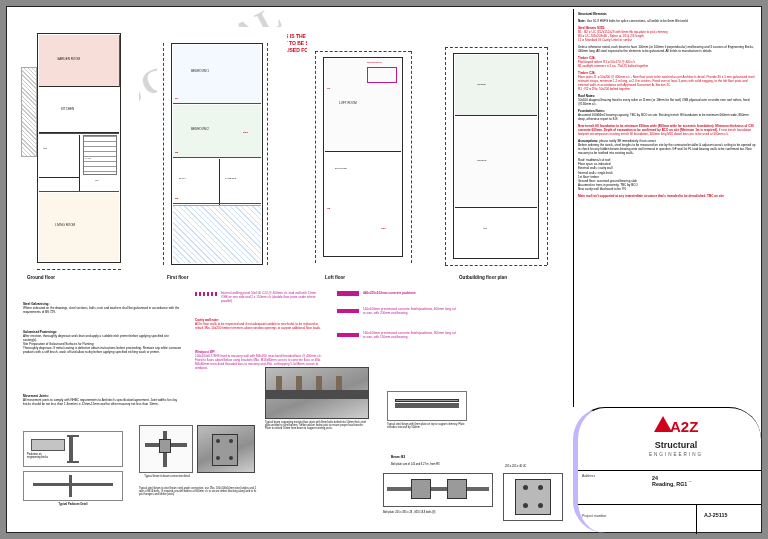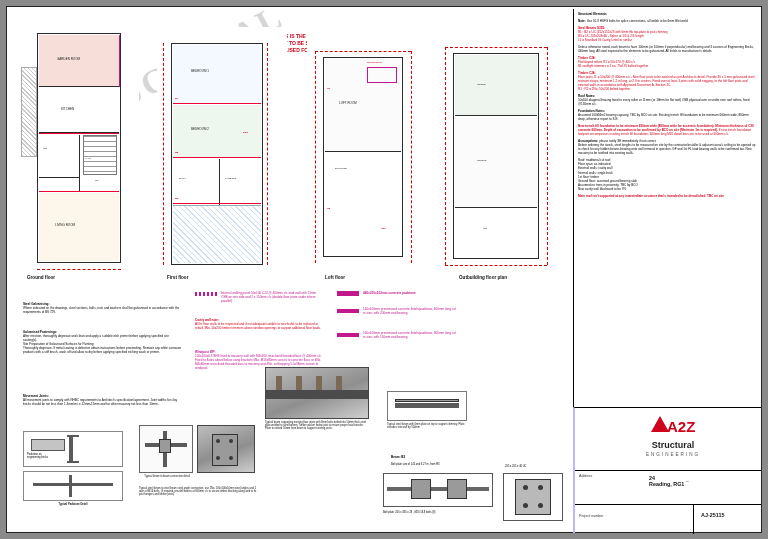--- a/index.html
+++ b/index.html
@@ -51,7 +51,7 @@
   
   #titleblock {
     position:absolute; left:566px; top:400px; width:188px; height:126px;
-    border-left:2px solid #c4b5fd; border-top:1px solid #000;
+    border-left:5px solid #c4b5fd; border-top:1px solid #000;border-radius:32px;
   }
   .tb-row { position:absolute; left:0; right:0; border-top:1px solid #000; }
   .tb-lbl { font-size:3.6px; color:#333; }

